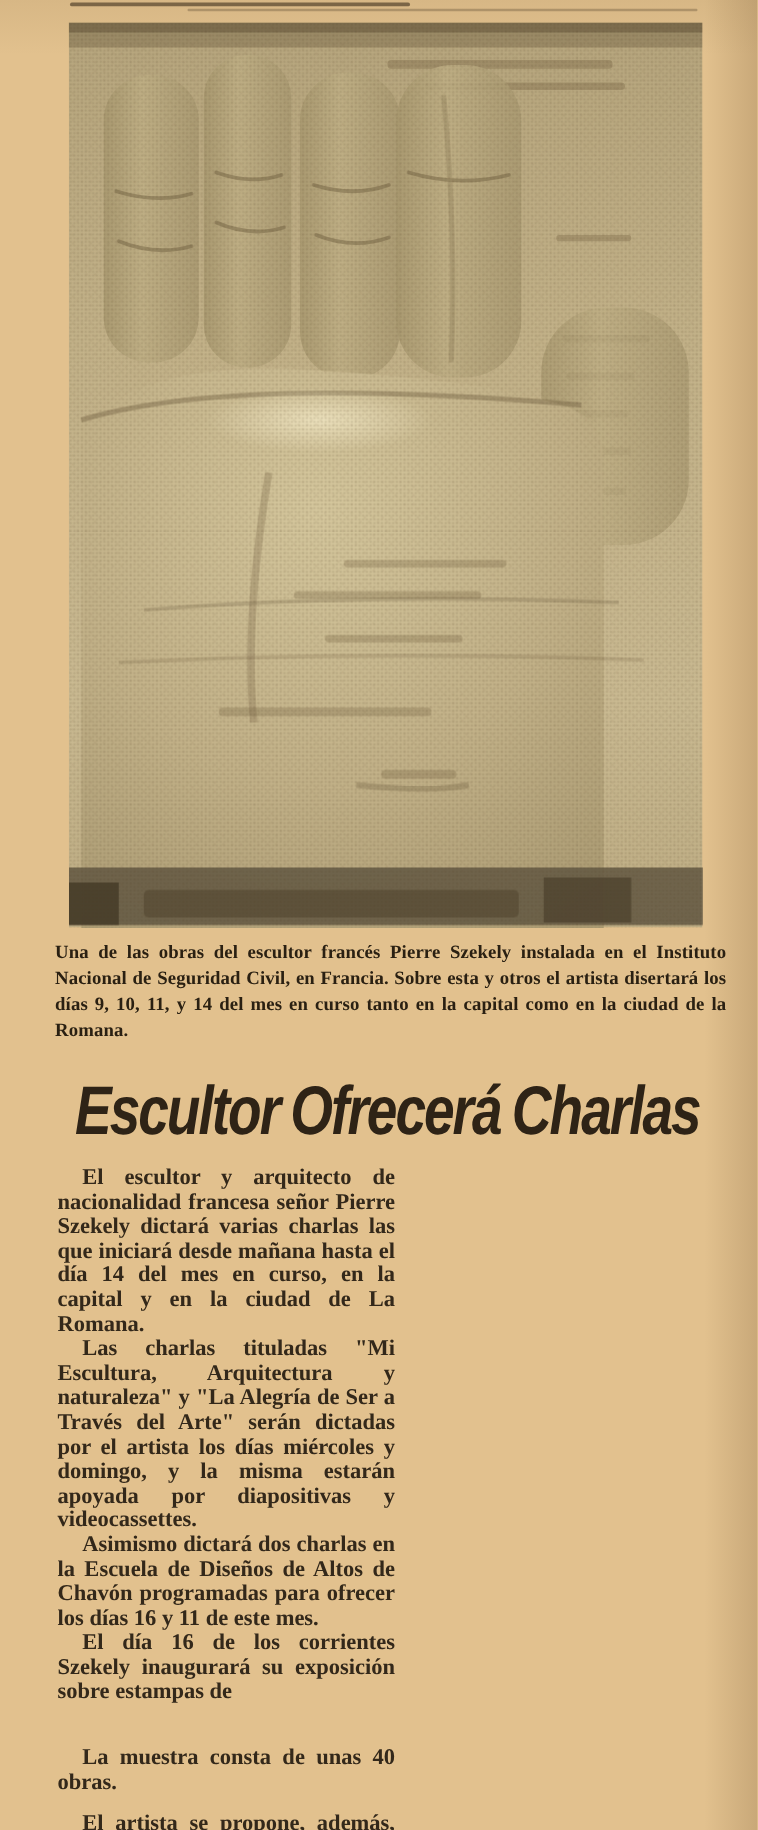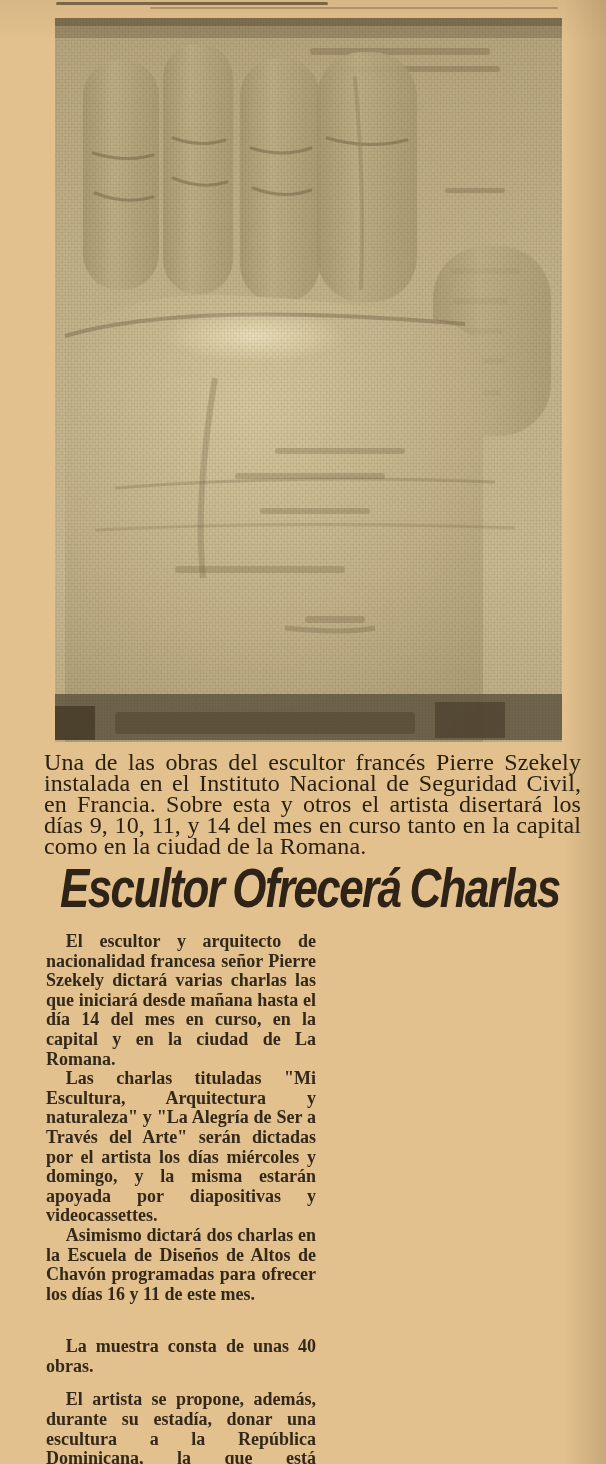--- a/index.html
+++ b/index.html
@@ -27,7 +27,7 @@
   .photo svg{display:block;width:100%;height:100%;}
   .caption{
     position:absolute;left:44px;top:752px;width:537px;
-    font-size:24px;line-height:21px;font-weight:400;
+    font-size:15px;line-height:21px;font-weight:700;
     text-align:justify;letter-spacing:.1px;
     color:#2a2012;margin:0;
   }

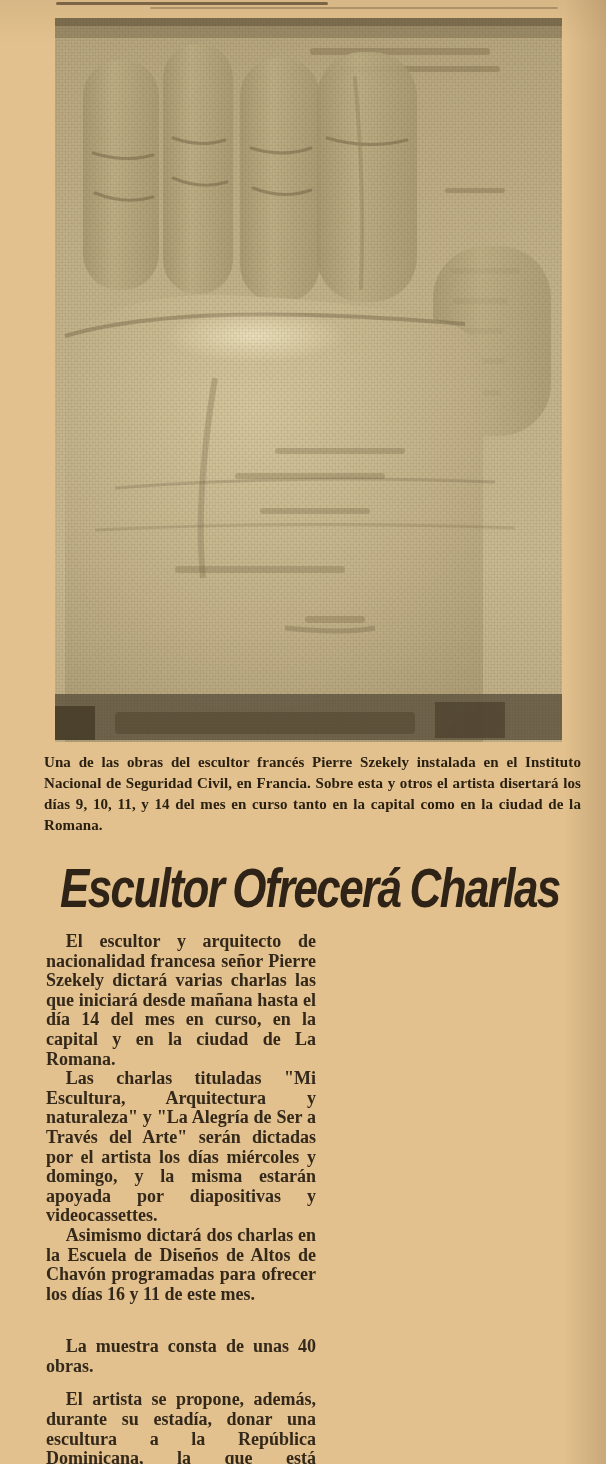--- a/index.html
+++ b/index.html
@@ -164,6 +164,7 @@
       <p class="indent">El escultor y arquitecto de nacionalidad francesa señor Pierre Szekely dictará varias charlas las que iniciará desde mañana hasta el día 14 del mes en curso, en la capital y en la ciudad de La Romana.</p>
       <p class="indent">Las charlas tituladas "Mi Escultura, Arquitectura y naturaleza" y "La Alegría de Ser a Través del Arte" serán dictadas por el artista los días miércoles y domingo, y la misma estarán apoyada por diapositivas y videocassettes.</p>
       <p class="indent">Asimismo dictará dos charlas en la Escuela de Diseños de Altos de Chavón programadas para ofrecer los días 16 y 11 de este mes.</p>
+      <p class="indent">El día 16 de los corrientes Szekely inaugurará su exposición sobre estampas de</p>
     </div>
     <div class="col">
       <p class="indent">La muestra consta de unas 40 obras.</p>

